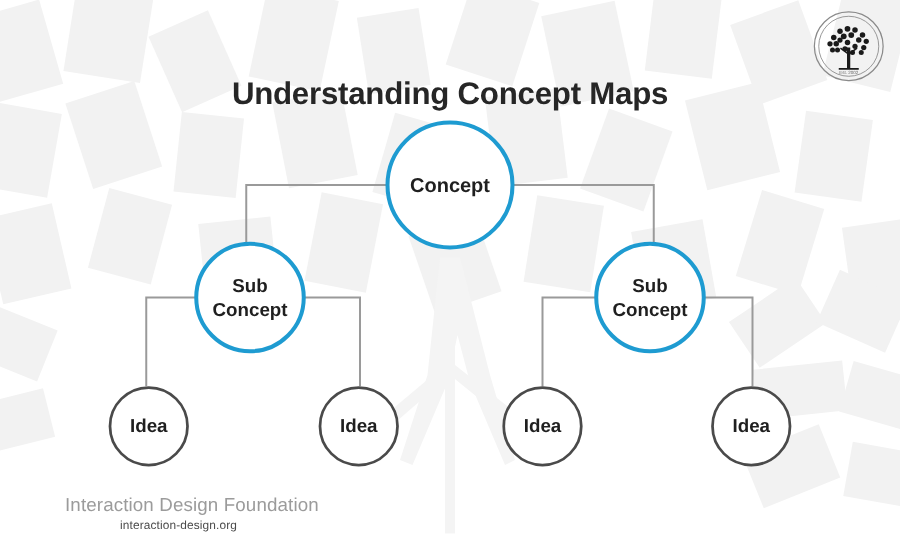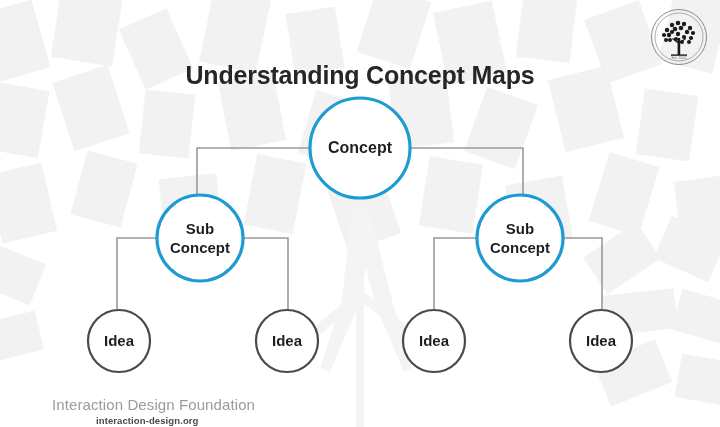--- a/index.html
+++ b/index.html
@@ -85,7 +85,7 @@
   }
   #footer .url {
     font-size: 9.5px;
-    font-weight: bold;
+    font-weight: normal;
     color: #4a4a4a;
     font-family: "Liberation Sans", sans-serif;
     letter-spacing: 0.1px;

